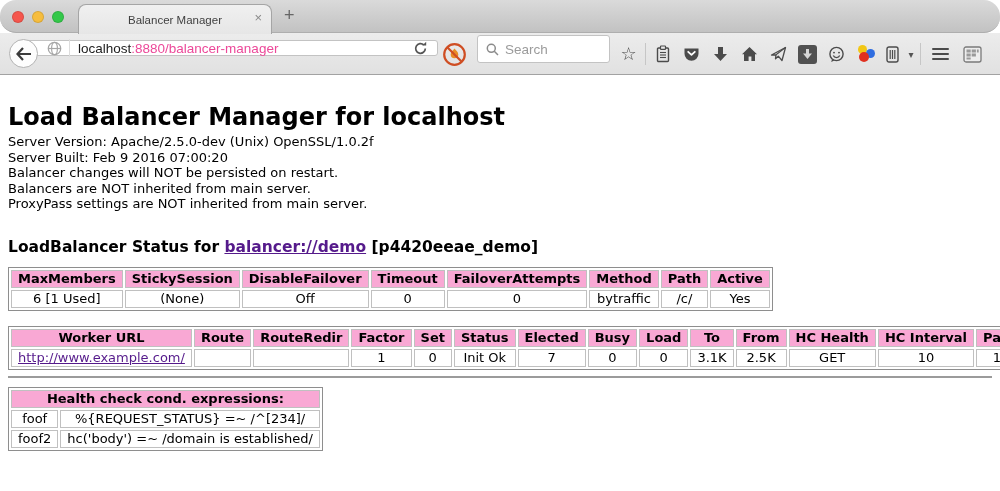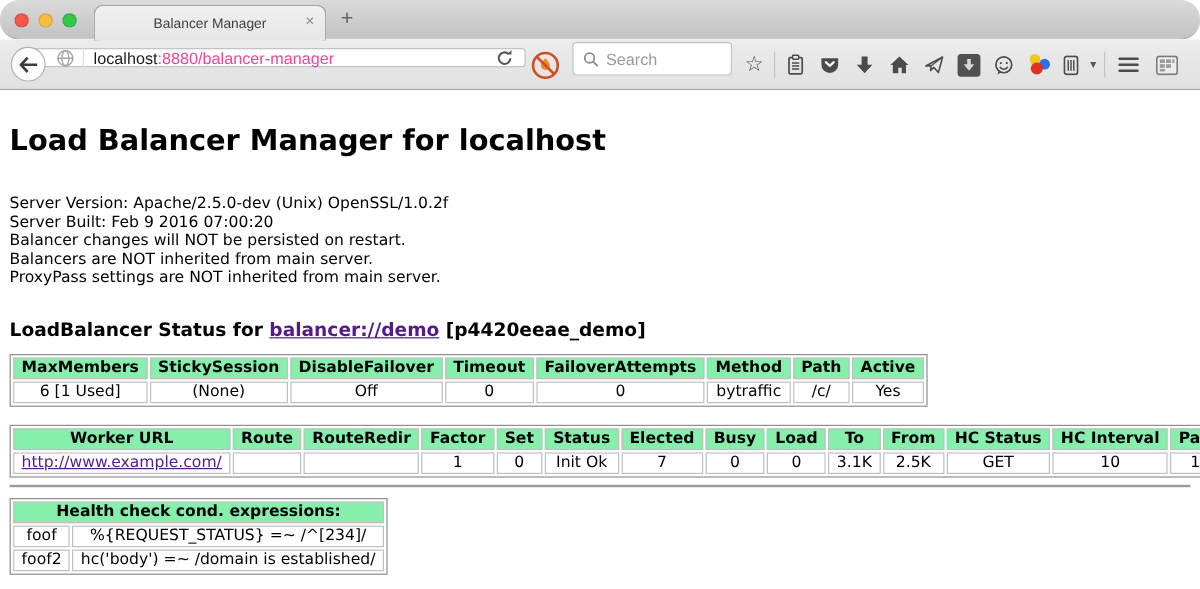--- a/index.html
+++ b/index.html
@@ -53,7 +53,7 @@
   
   .content { position:absolute; top:76px; left:0; right:0; bottom:0; background:#fff;
     padding:0 8px; font-family:"DejaVu Sans", sans-serif; font-size:13px; color:#000; overflow:hidden; }
-  .content h1 { font-size:24px; font-weight:bold; margin:27px 0 31px; }
+  .content h1 { font-size:24px; font-weight:bold; margin:27px 0 3px; }
   .info-lines div { line-height:15.5px; }
   .content h3 { font-size:15.5px; font-weight:bold; margin:26px 0 11px; }
   a { color:#551a8b; text-decoration:underline; }

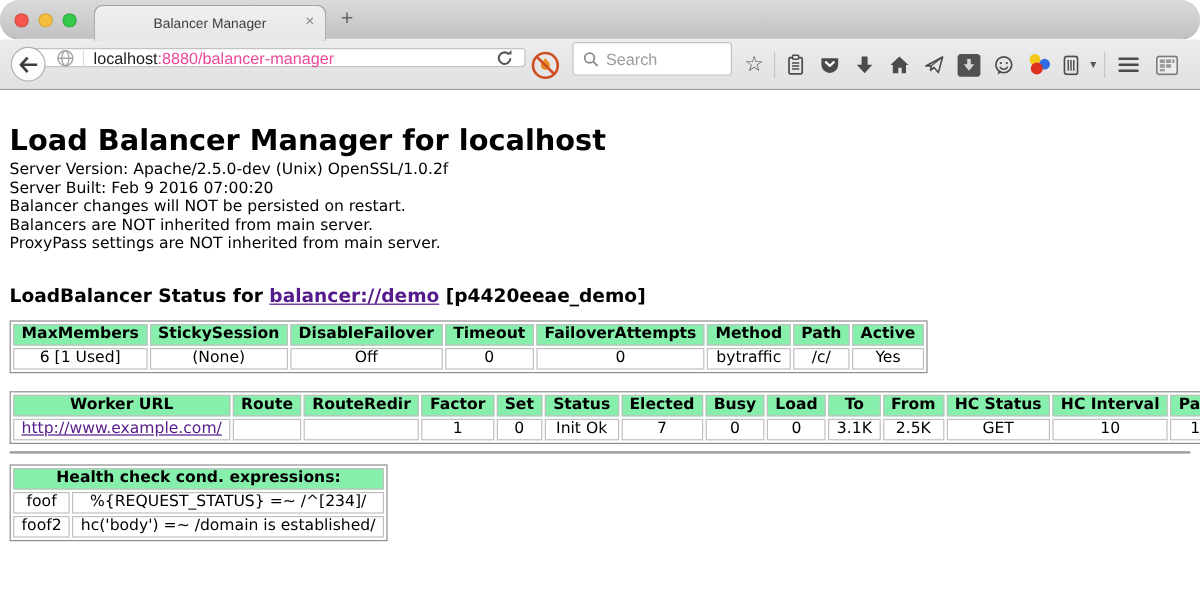--- a/index.html
+++ b/index.html
@@ -59,7 +59,7 @@
   a { color:#551a8b; text-decoration:underline; }
   table { border-collapse:separate; border-spacing:2px; border:1px solid #8e8e8e; font-size:13px; }
   th, td { border:1px solid #c0c0c0; padding:0 6px; height:18px; text-align:center; white-space:nowrap; }
-  th { background:#86efac; font-weight:bold; }
+  th { background:#f9a8d4; font-weight:bold; }
   td.left, th.left { text-align:center; }
   #worker-table { width:98.4%; margin-top:15px; }
   #health-table { margin-top:0; }

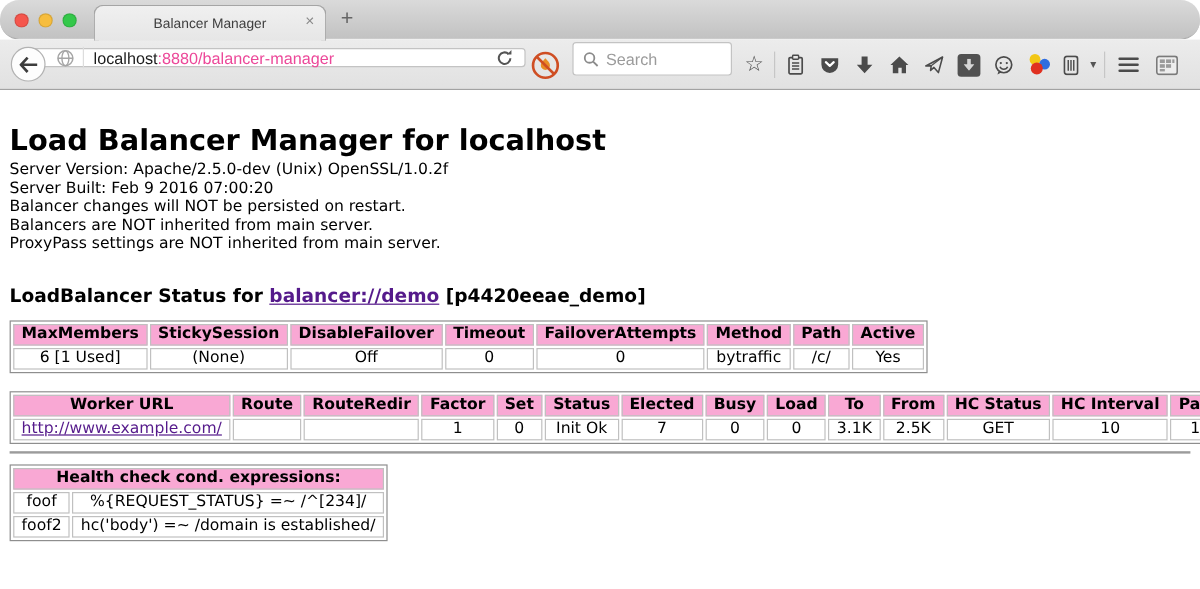--- a/index.html
+++ b/index.html
@@ -263,7 +263,7 @@
             <th>Load</th>
             <th>To</th>
             <th>From</th>
-            <th>HC Status</th>
+            <th>HC Health</th>
             <th>HC Interval</th>
             <th>Passes</th>
           </tr>

